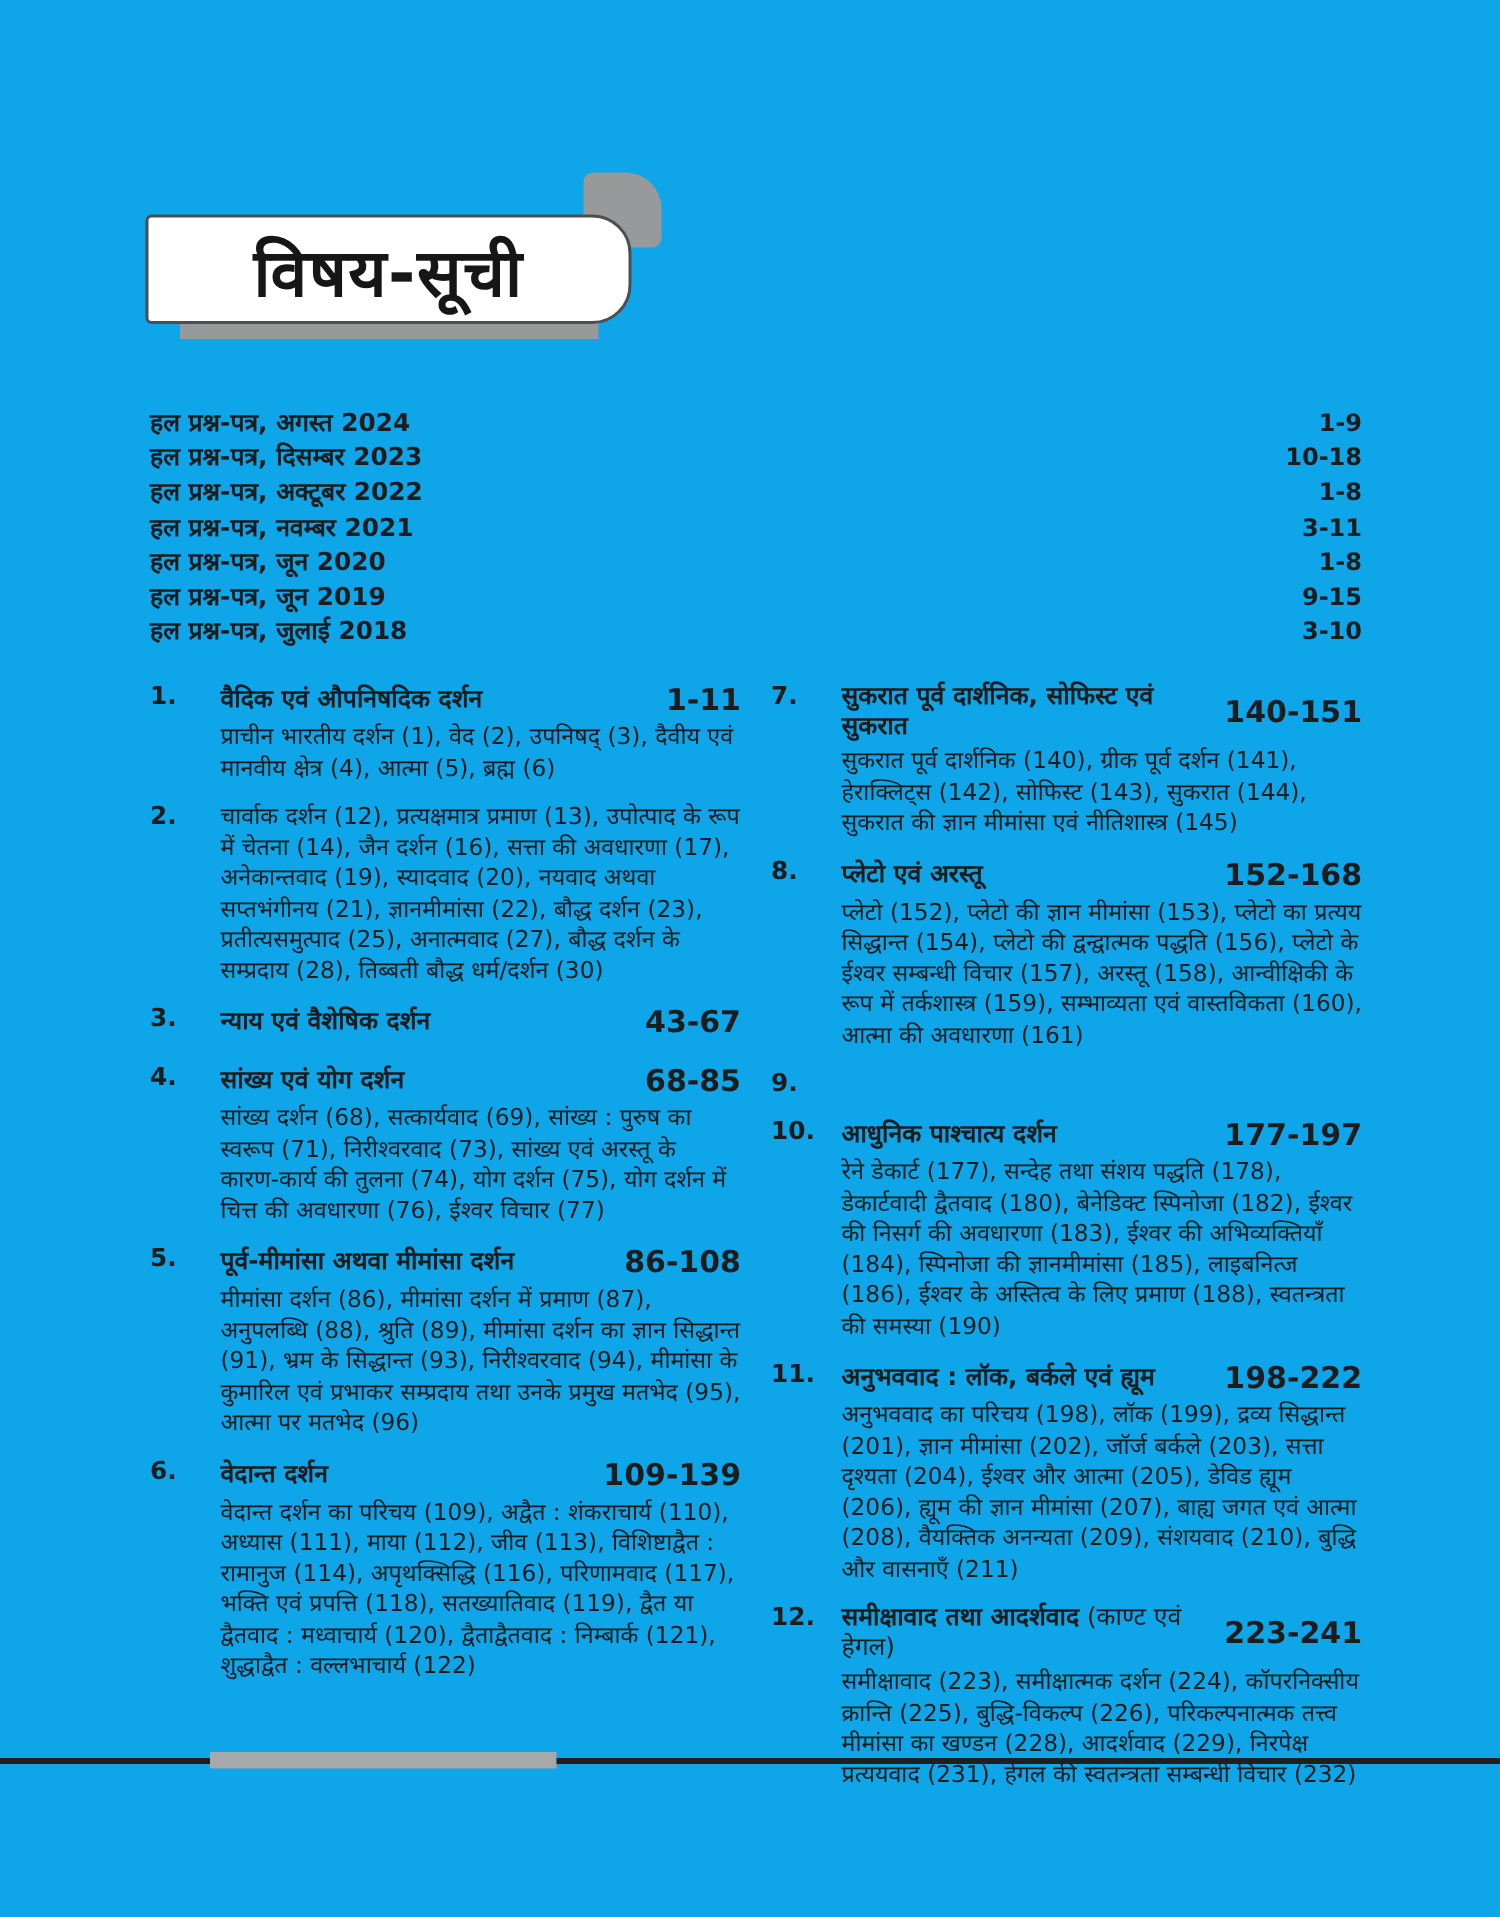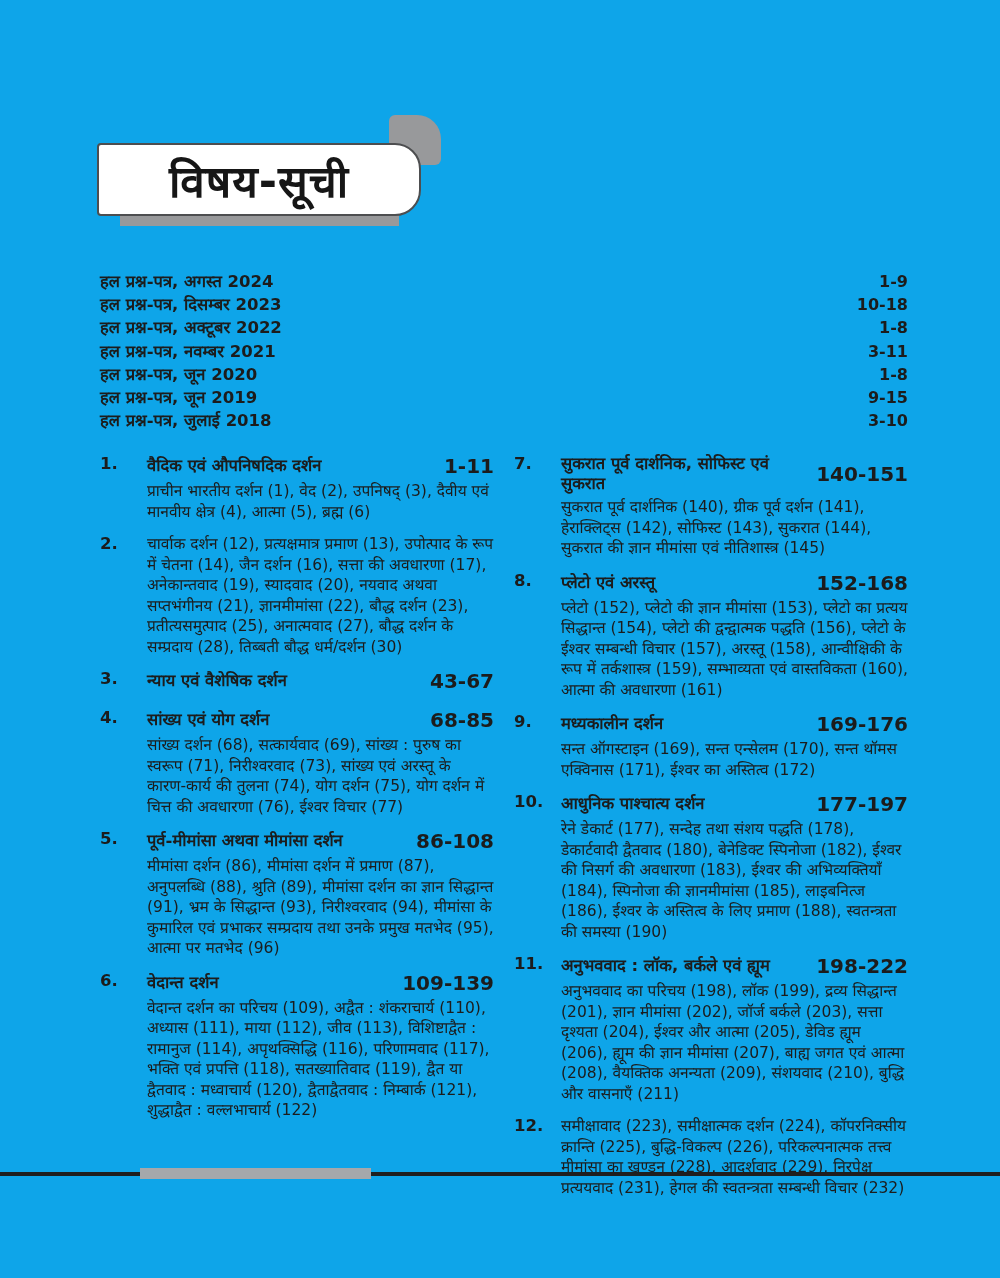--- a/index.html
+++ b/index.html
@@ -192,13 +192,6 @@
 
           <div class="chapter">
             <div class="ch-num">9.</div>
-            <div class="ch-main">
-              <div class="ch-head">
-                <span class="ch-title"><b>मध्यकालीन दर्शन</b><span class="ch-note"></span></span>
-                <span class="ch-pages">169-176</span>
-              </div>
-              <div class="ch-topics">सन्त ऑगस्टाइन (169), सन्त एन्सेलम (170), सन्त थॉमस एक्विनास (171), ईश्वर का अस्तित्व (172)</div>
-            </div>
           </div>
 
           <div class="chapter">

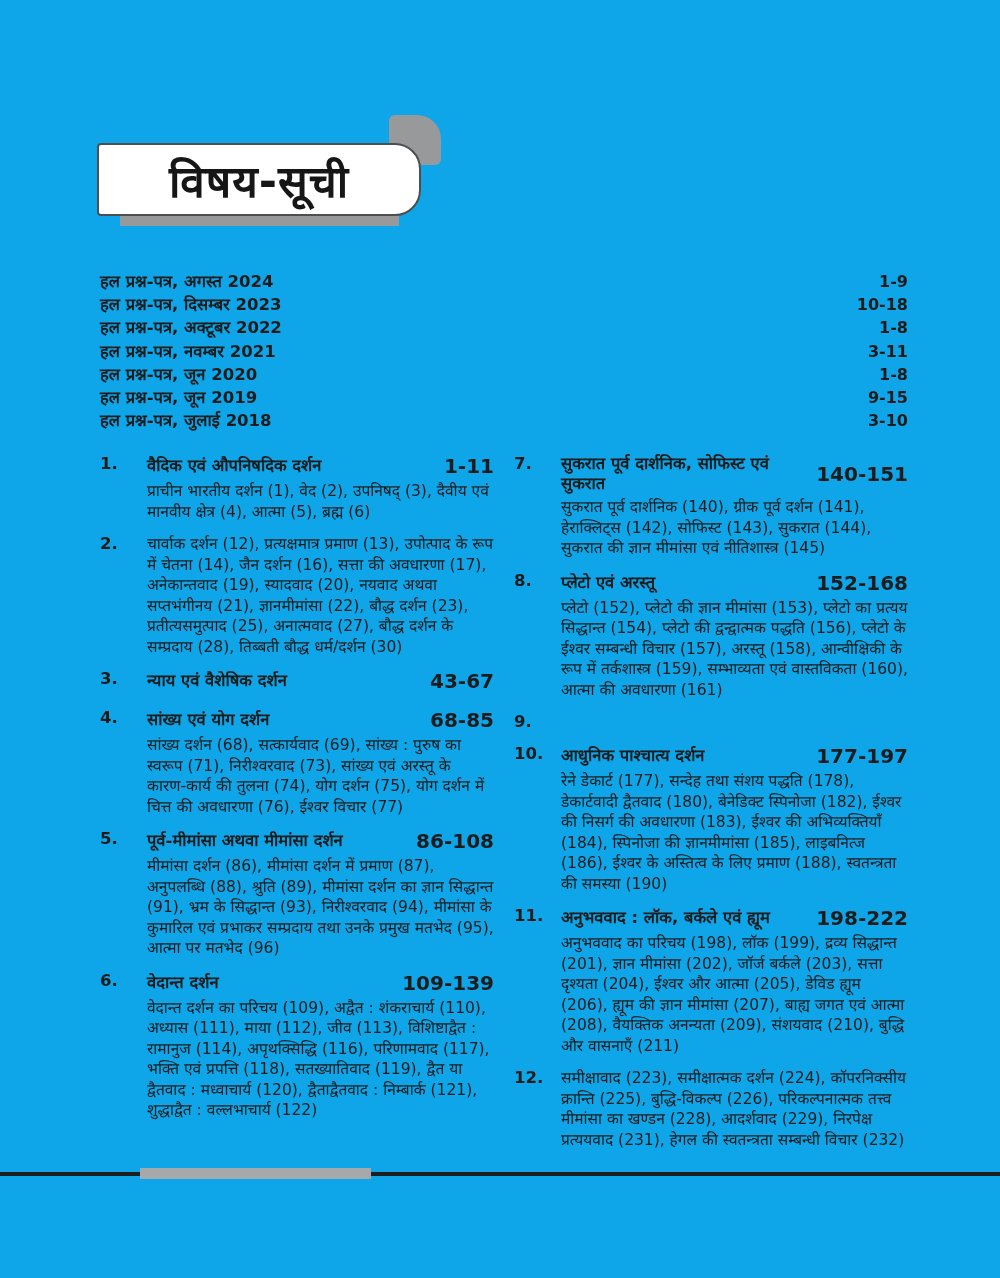--- a/index.html
+++ b/index.html
@@ -219,6 +219,10 @@
           <div class="chapter">
             <div class="ch-num">12.</div>
             <div class="ch-main">
+              <div class="ch-head">
+                <span class="ch-title"><b>समीक्षावाद तथा आदर्शवाद</b><span class="ch-note"> (काण्ट एवं हेगल)</span></span>
+                <span class="ch-pages">223-241</span>
+              </div>
               <div class="ch-topics">समीक्षावाद (223), समीक्षात्मक दर्शन (224), कॉपरनिक्सीय क्रान्ति (225), बुद्धि-विकल्प (226), परिकल्पनात्मक तत्त्व मीमांसा का खण्डन (228), आदर्शवाद (229), निरपेक्ष प्रत्ययवाद (231), हेगल की स्वतन्त्रता सम्बन्धी विचार (232)</div>
             </div>
           </div>

